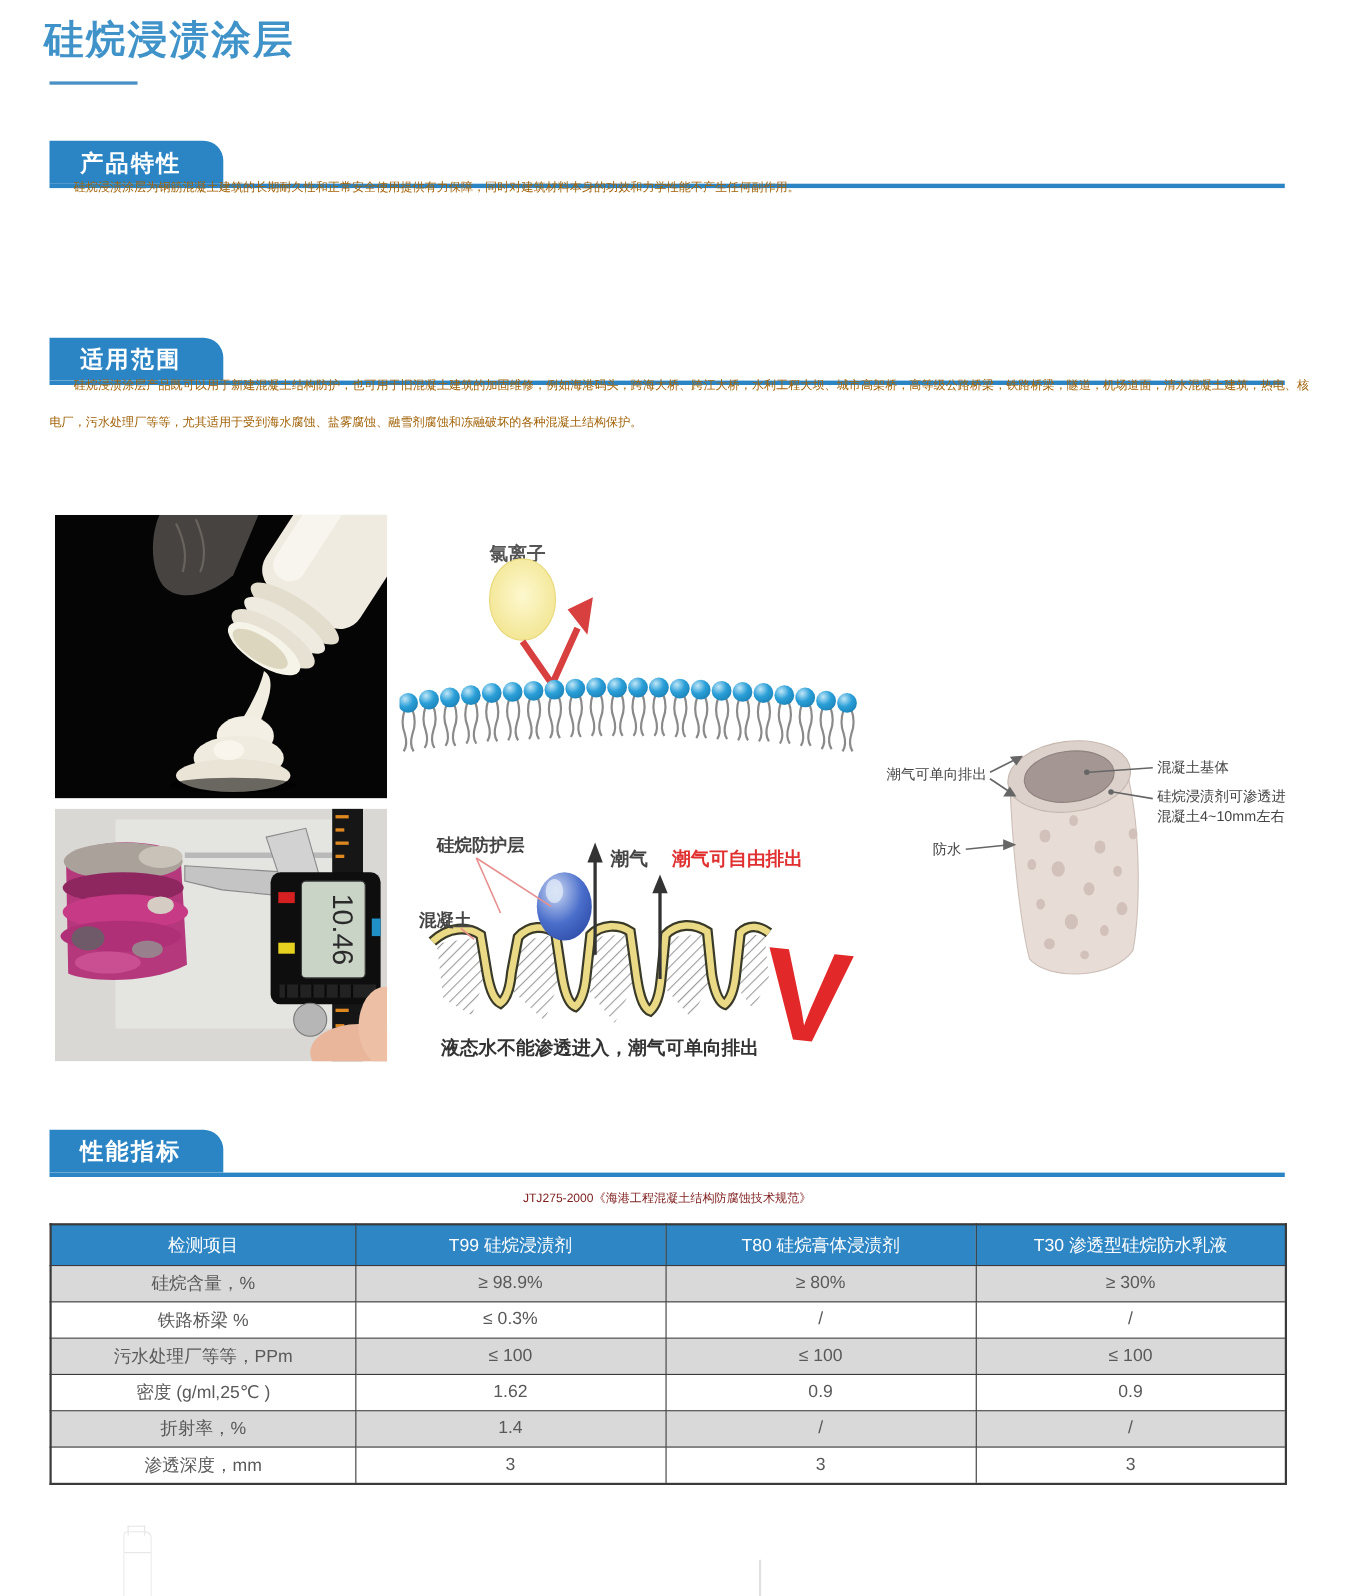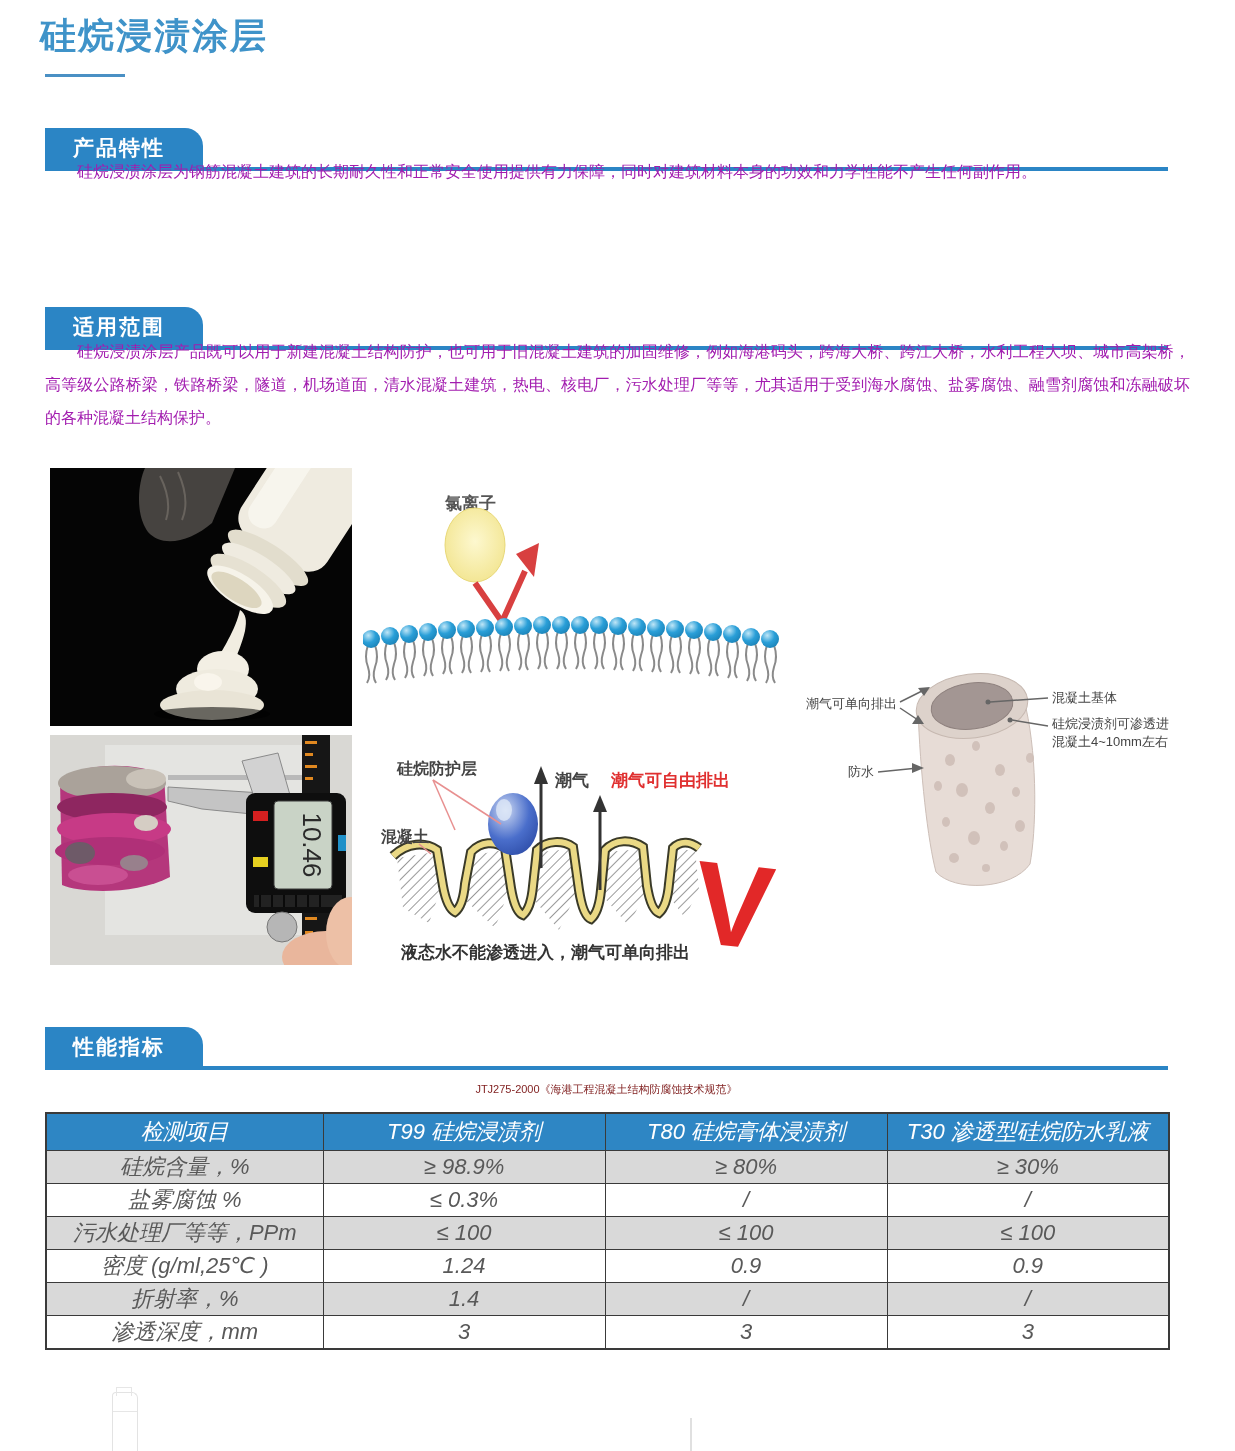--- a/index.html
+++ b/index.html
@@ -14,7 +14,7 @@
     letter-spacing:2px;padding:6px 38px 5px 28px;border-top-right-radius:18px;}
   .section-line{height:4px;background:#2b85c5;width:100%;}
 
-  .para{position:absolute;left:45px;width:1145px;font-size:16px;line-height:33px;color:#a21caf;
+  .para{position:absolute;left:45px;width:1145px;font-size:11px;line-height:33px;color:#a16207;
     text-align:justify;margin:0;text-indent:2em;}
 
   .photo{position:absolute;overflow:hidden;}

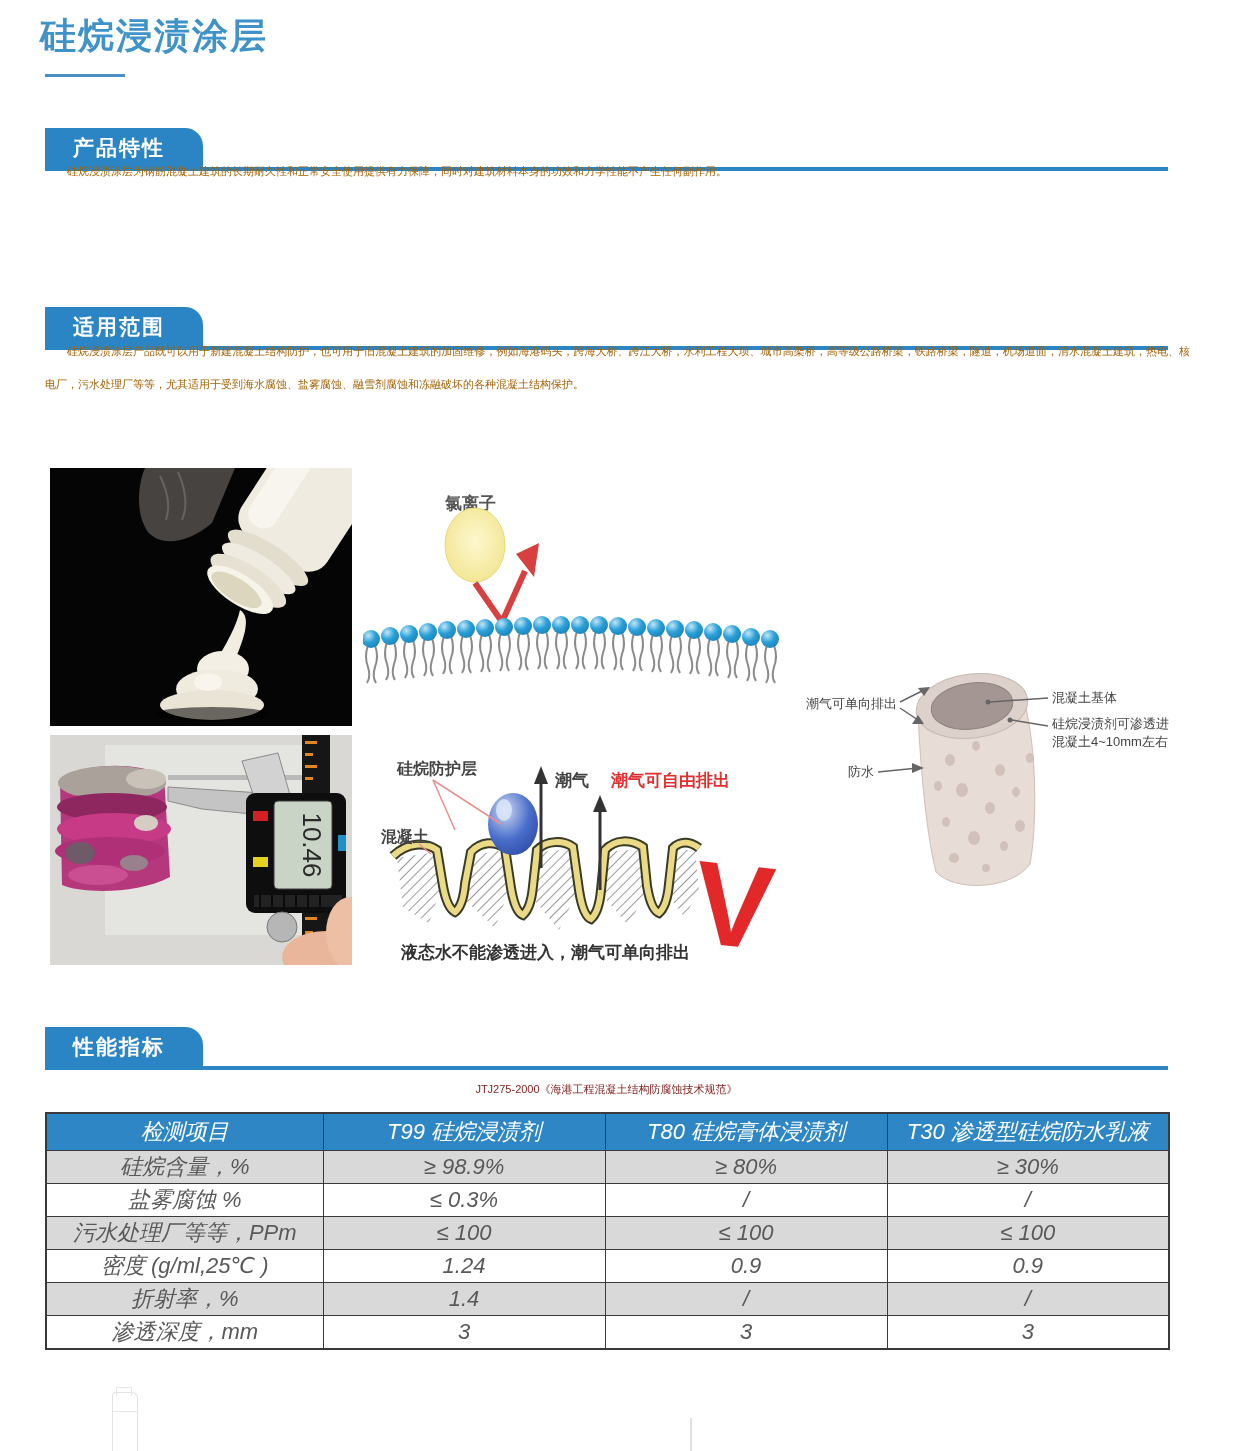--- a/index.html
+++ b/index.html
@@ -23,7 +23,7 @@
   .spec-caption{position:absolute;left:45px;top:1082px;width:1123px;text-align:center;font-size:11px;color:#7f1d1d;}
 
   table.spec{position:absolute;left:45px;top:1112px;width:1123px;border-collapse:collapse;
-    font-size:22px;color:#595959;table-layout:fixed;font-style:italic;}
+    font-size:16px;color:#595959;table-layout:fixed;}
   table.spec th, table.spec td{border:1px solid #3a3a3a;text-align:center;padding:0;}
   table.spec{border:2px solid #3a3a3a;}
   table.spec thead th{background:#2e86c4;color:#fff;font-weight:normal;height:36px;}

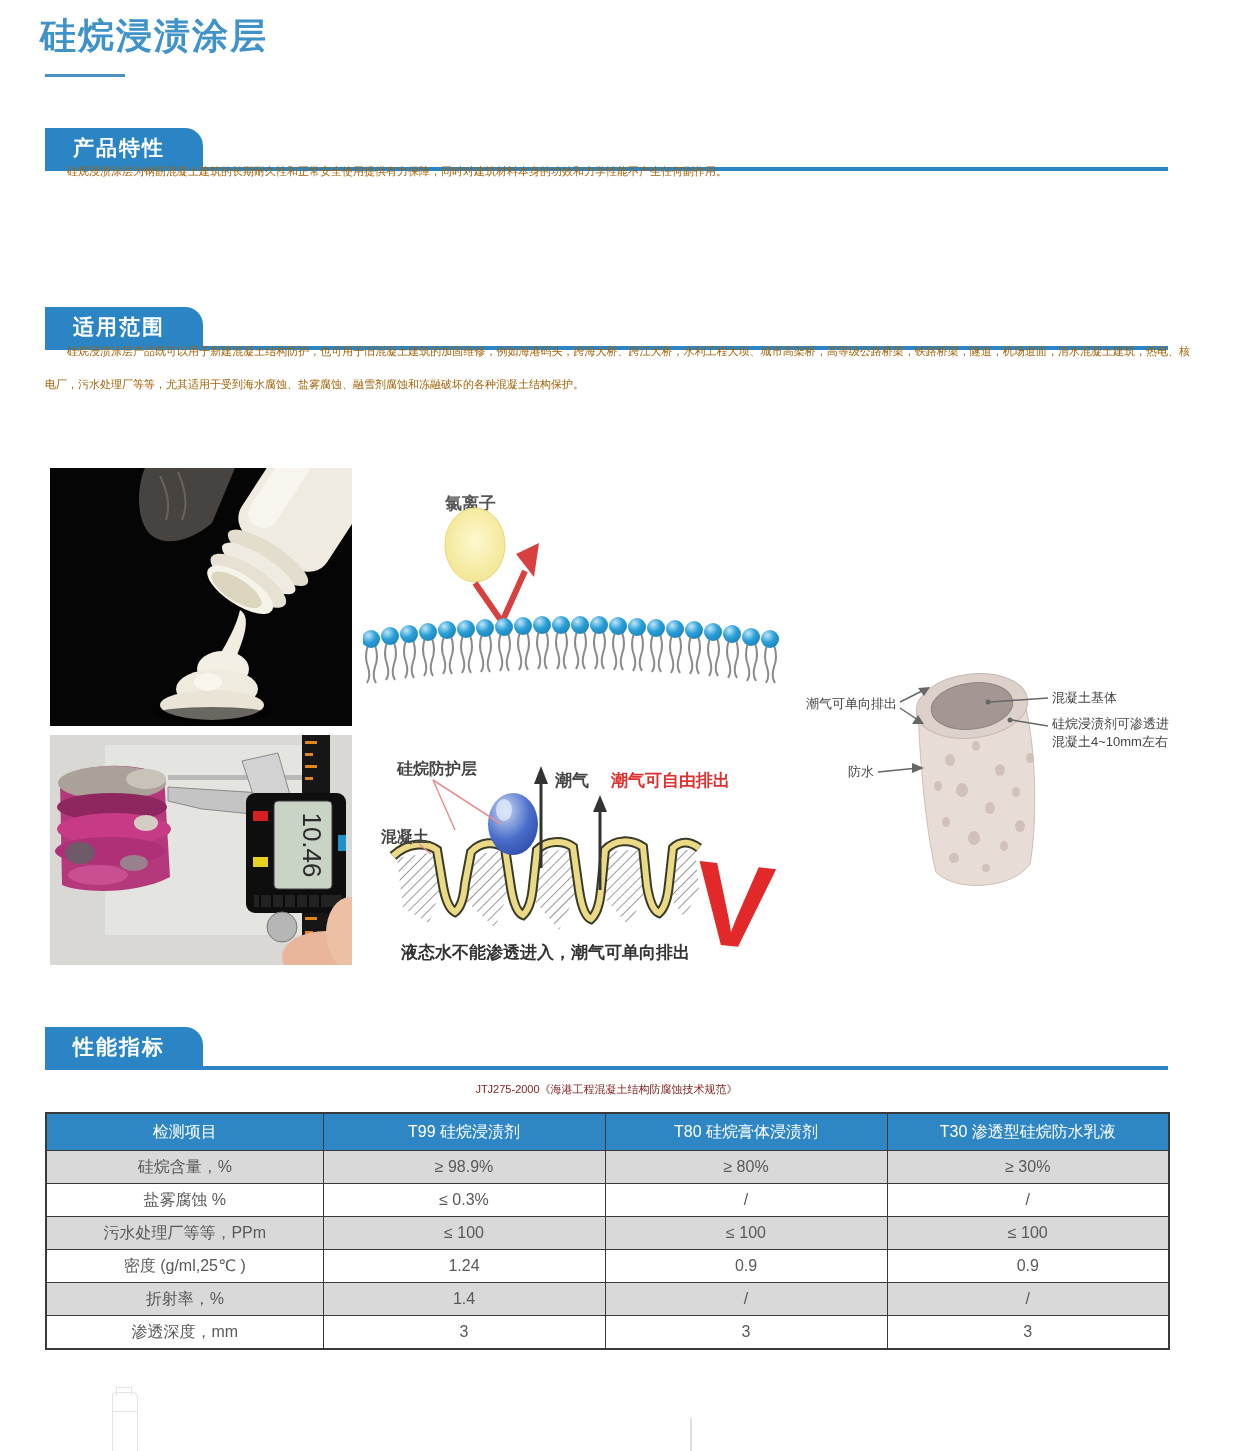--- a/index.html
+++ b/index.html
@@ -289,7 +289,7 @@
         <td>≥ 30%</td>
       </tr>
       <tr>
-        <td>盐雾腐蚀 %</td>
+        <td>铁路桥梁 %</td>
         <td>≤ 0.3%</td>
         <td>/</td>
         <td>/</td>

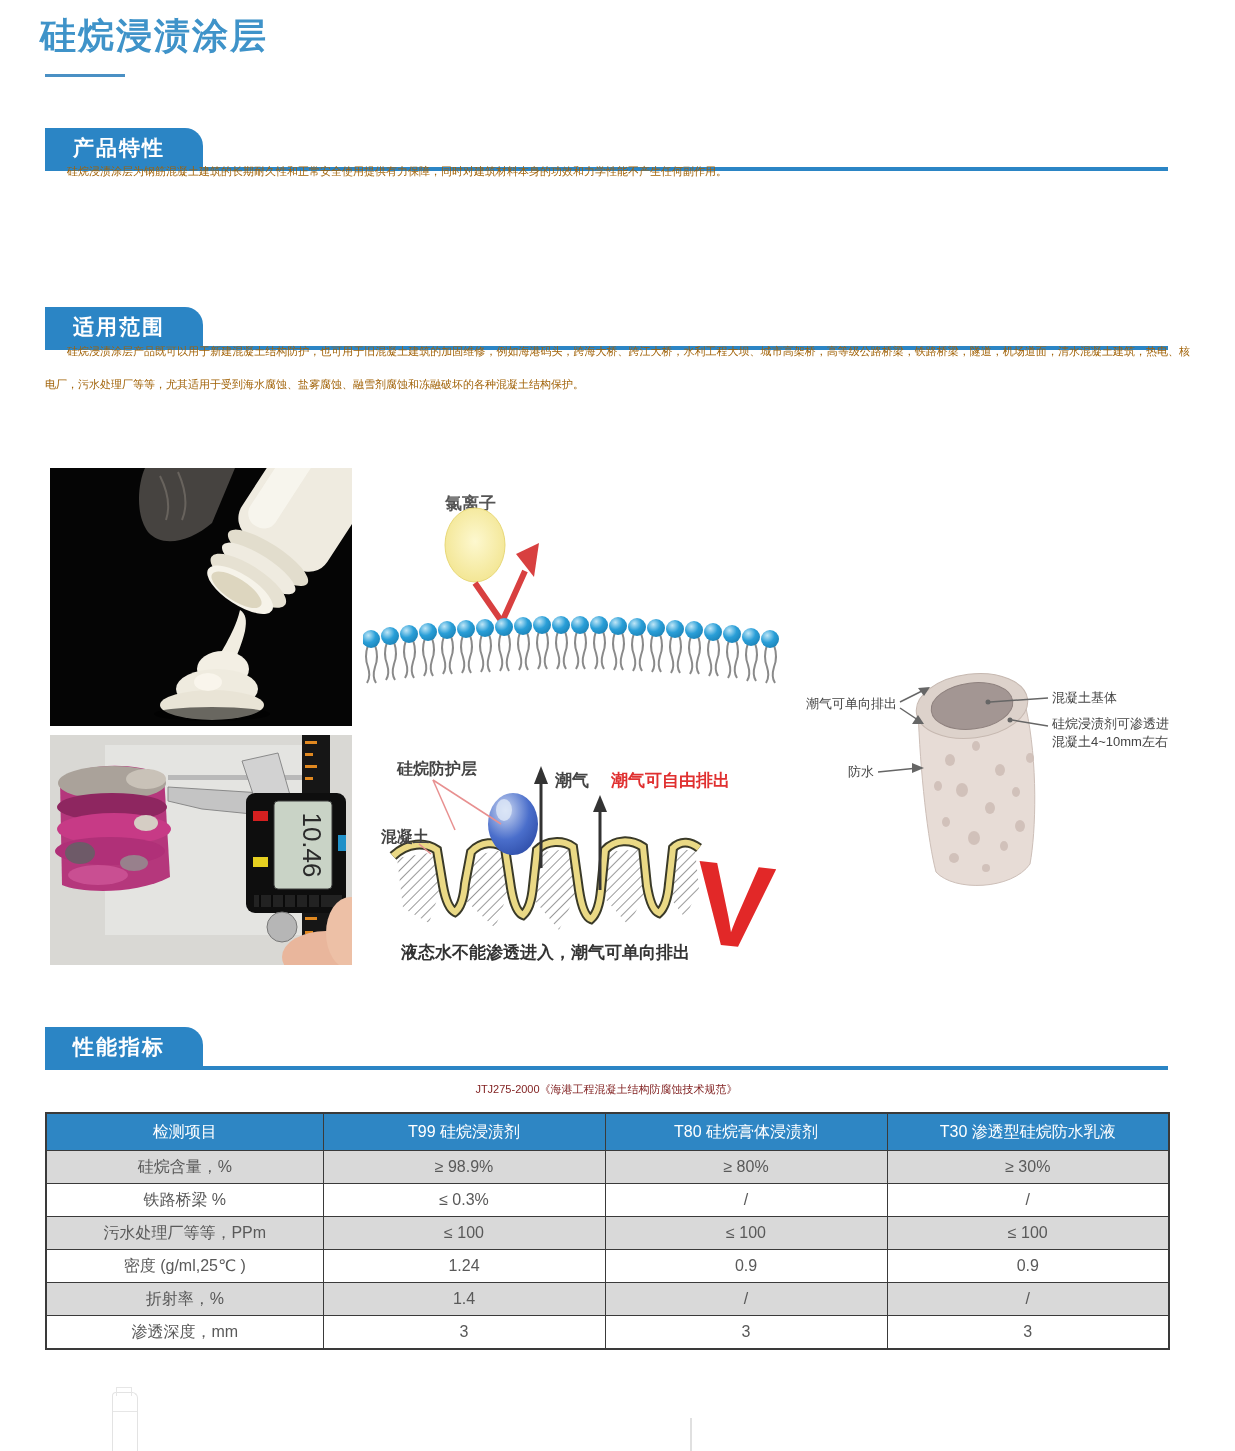--- a/index.html
+++ b/index.html
@@ -302,7 +302,7 @@
       </tr>
       <tr>
         <td>密度 (g/ml,25℃ )</td>
-        <td>1.24</td>
+        <td>1.62</td>
         <td>0.9</td>
         <td>0.9</td>
       </tr>

